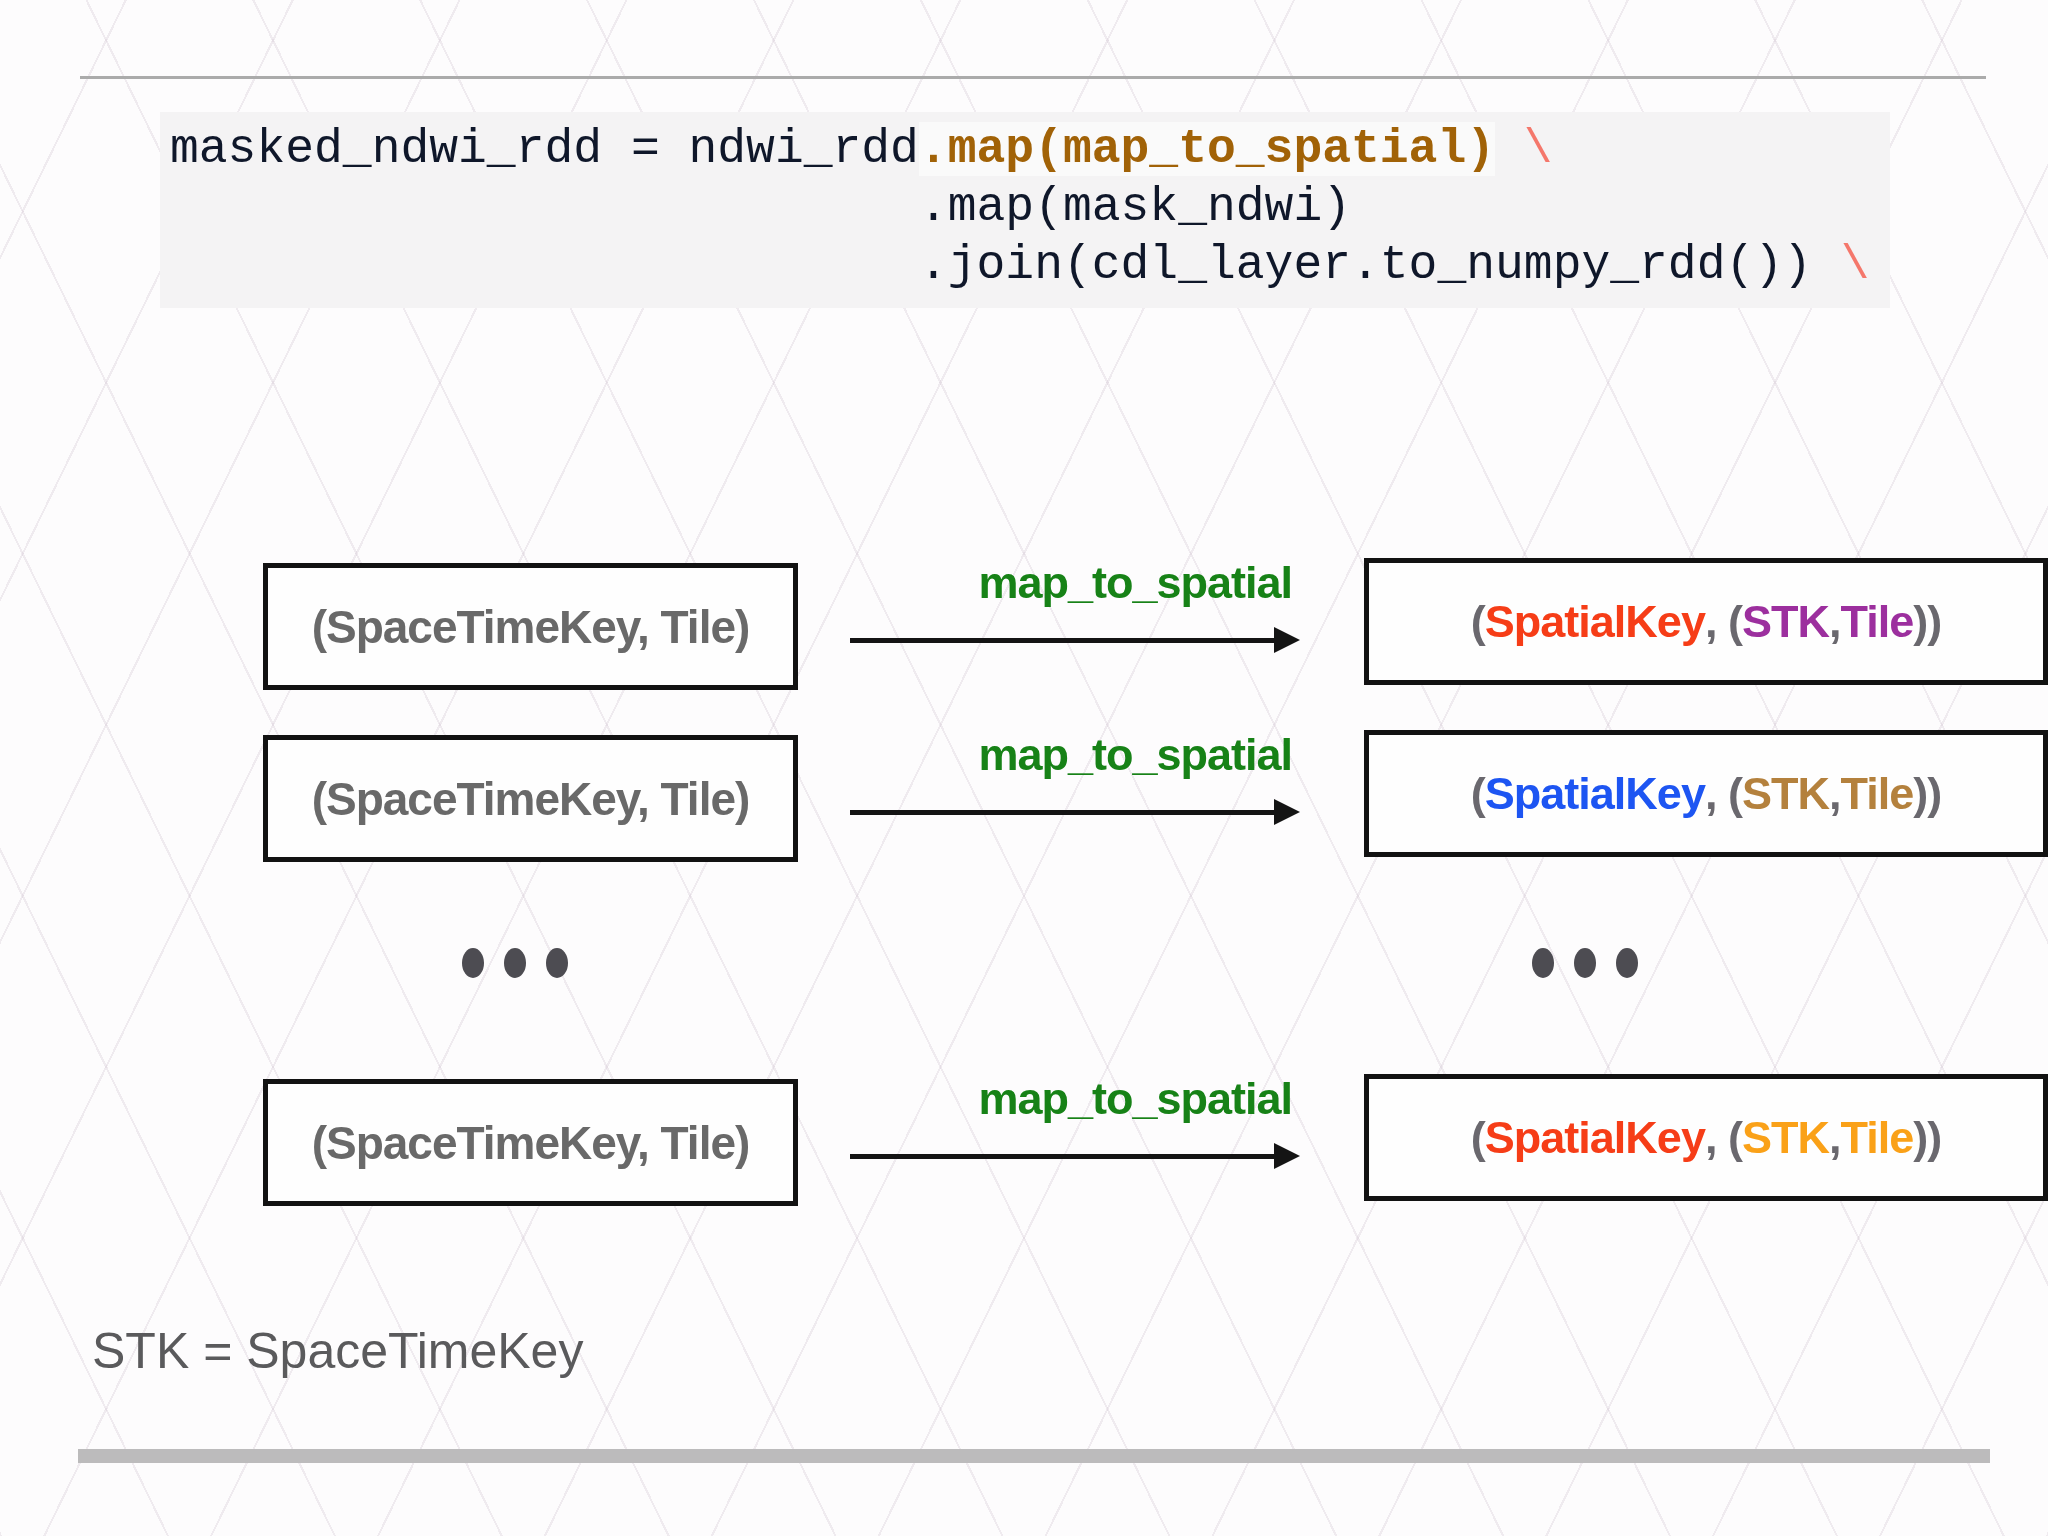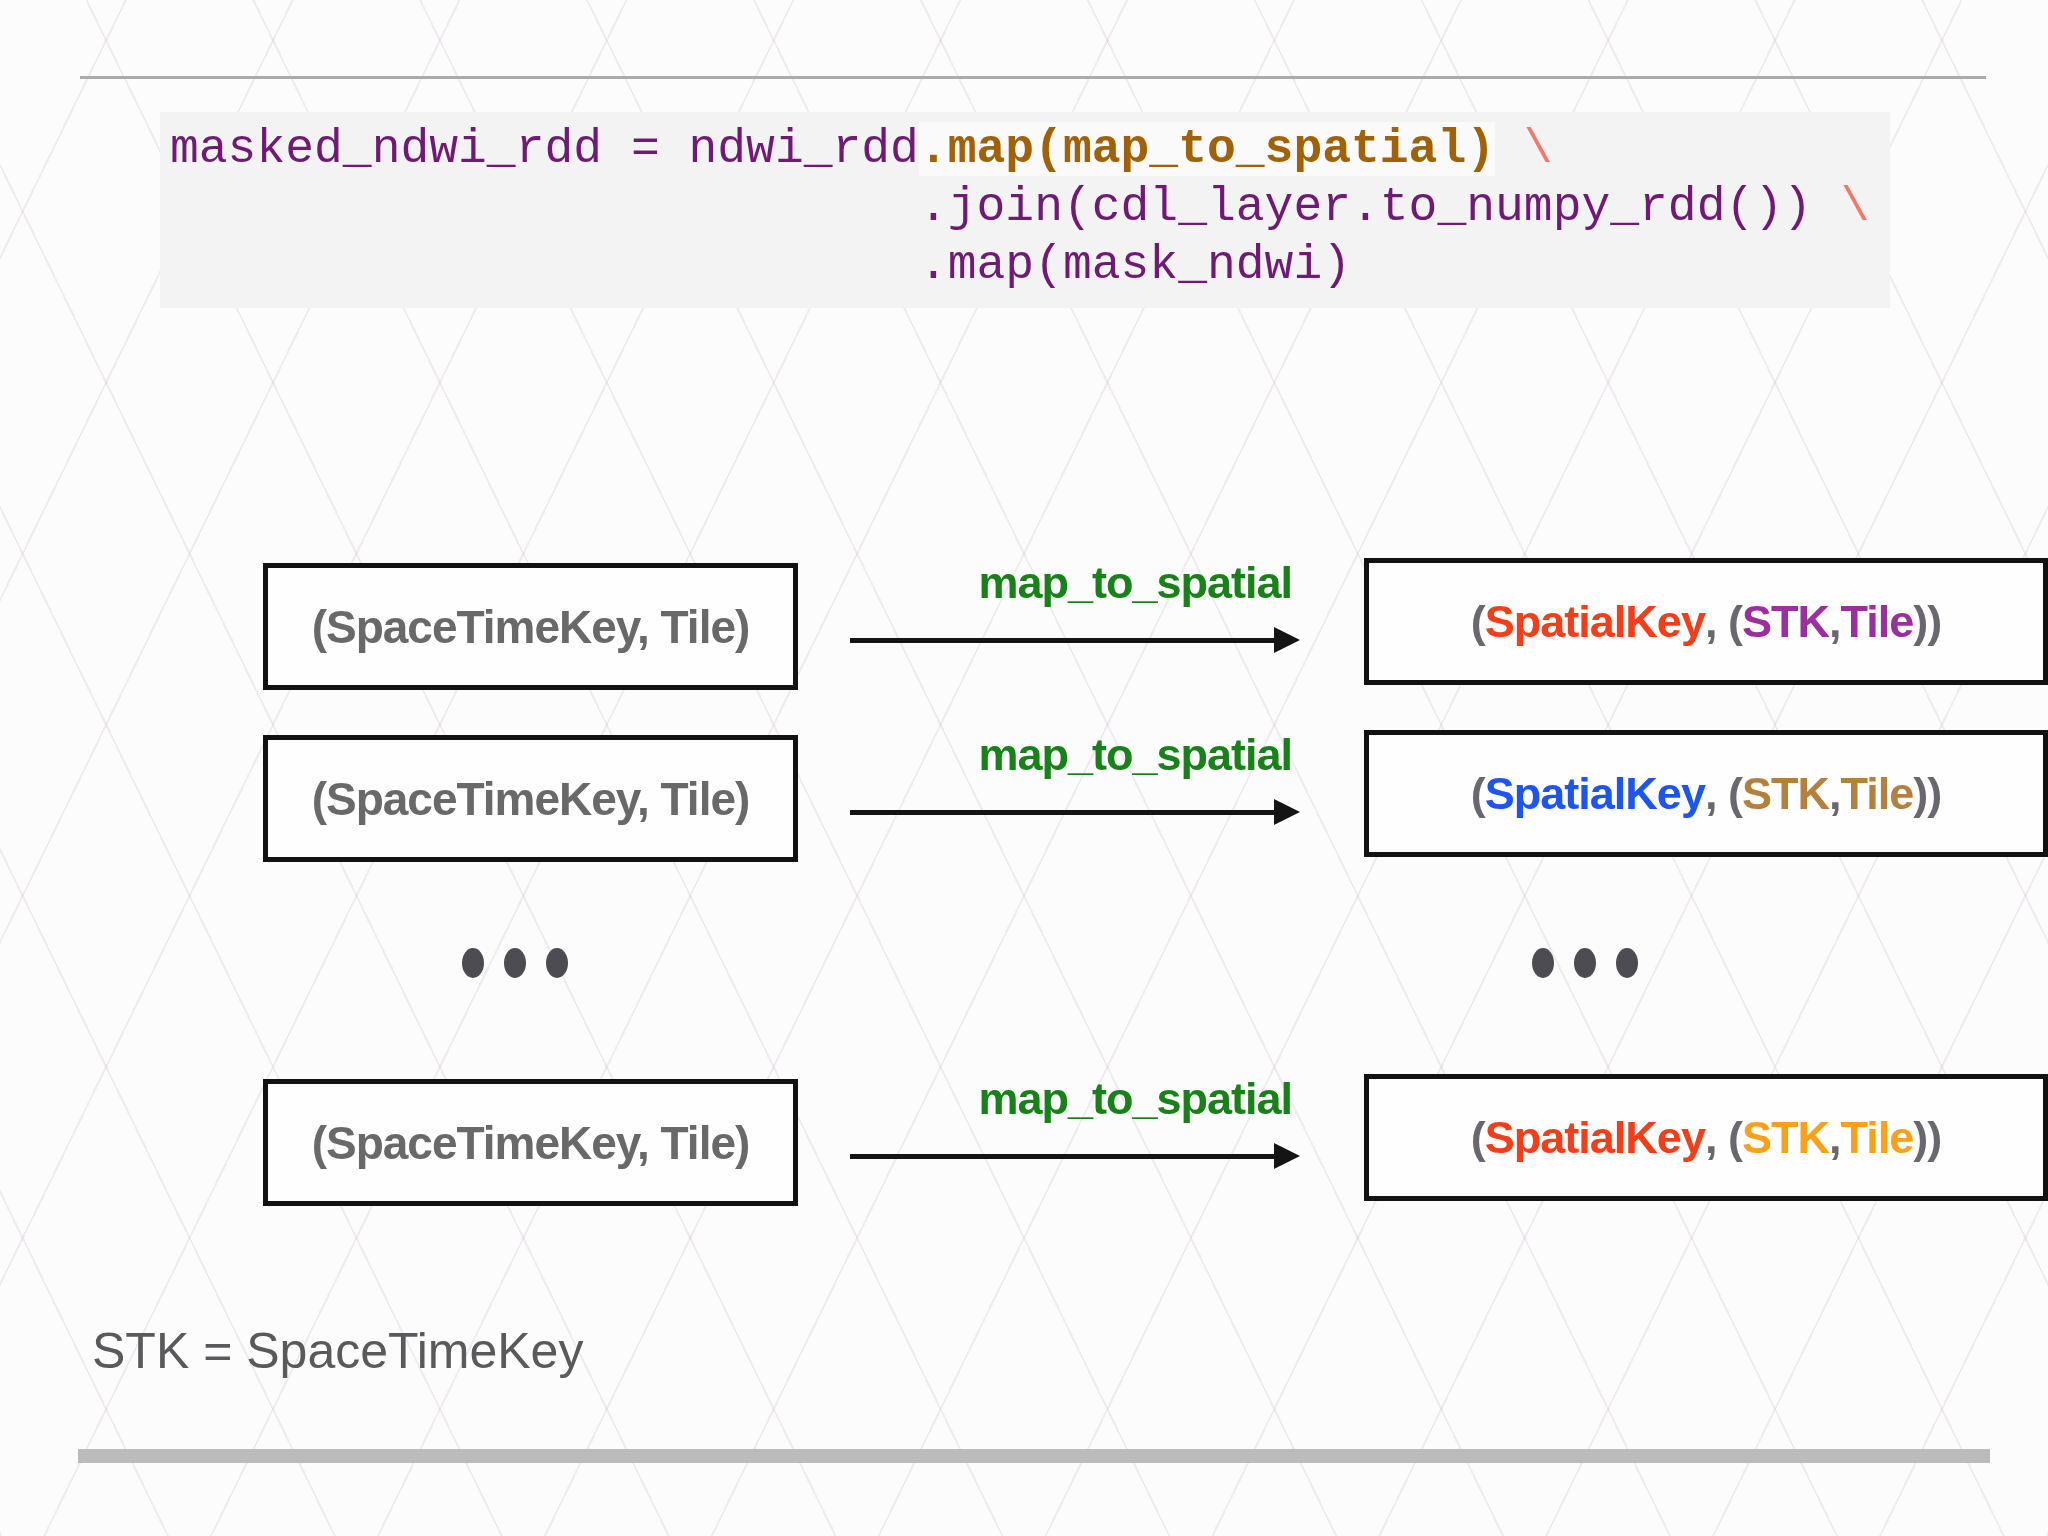--- a/index.html
+++ b/index.html
@@ -26,7 +26,7 @@
     font-size:48px;line-height:58px;
   }
   .code-line{white-space:pre;}
-  .seg-plain{color:#701a75;}
+  .seg-plain{color:#0f172a;}
   .seg-emphasis{color:#a16207;font-weight:700;background:#fafafa;}
   .seg-continuation{color:var(--c-cont,#f4776b);}
 

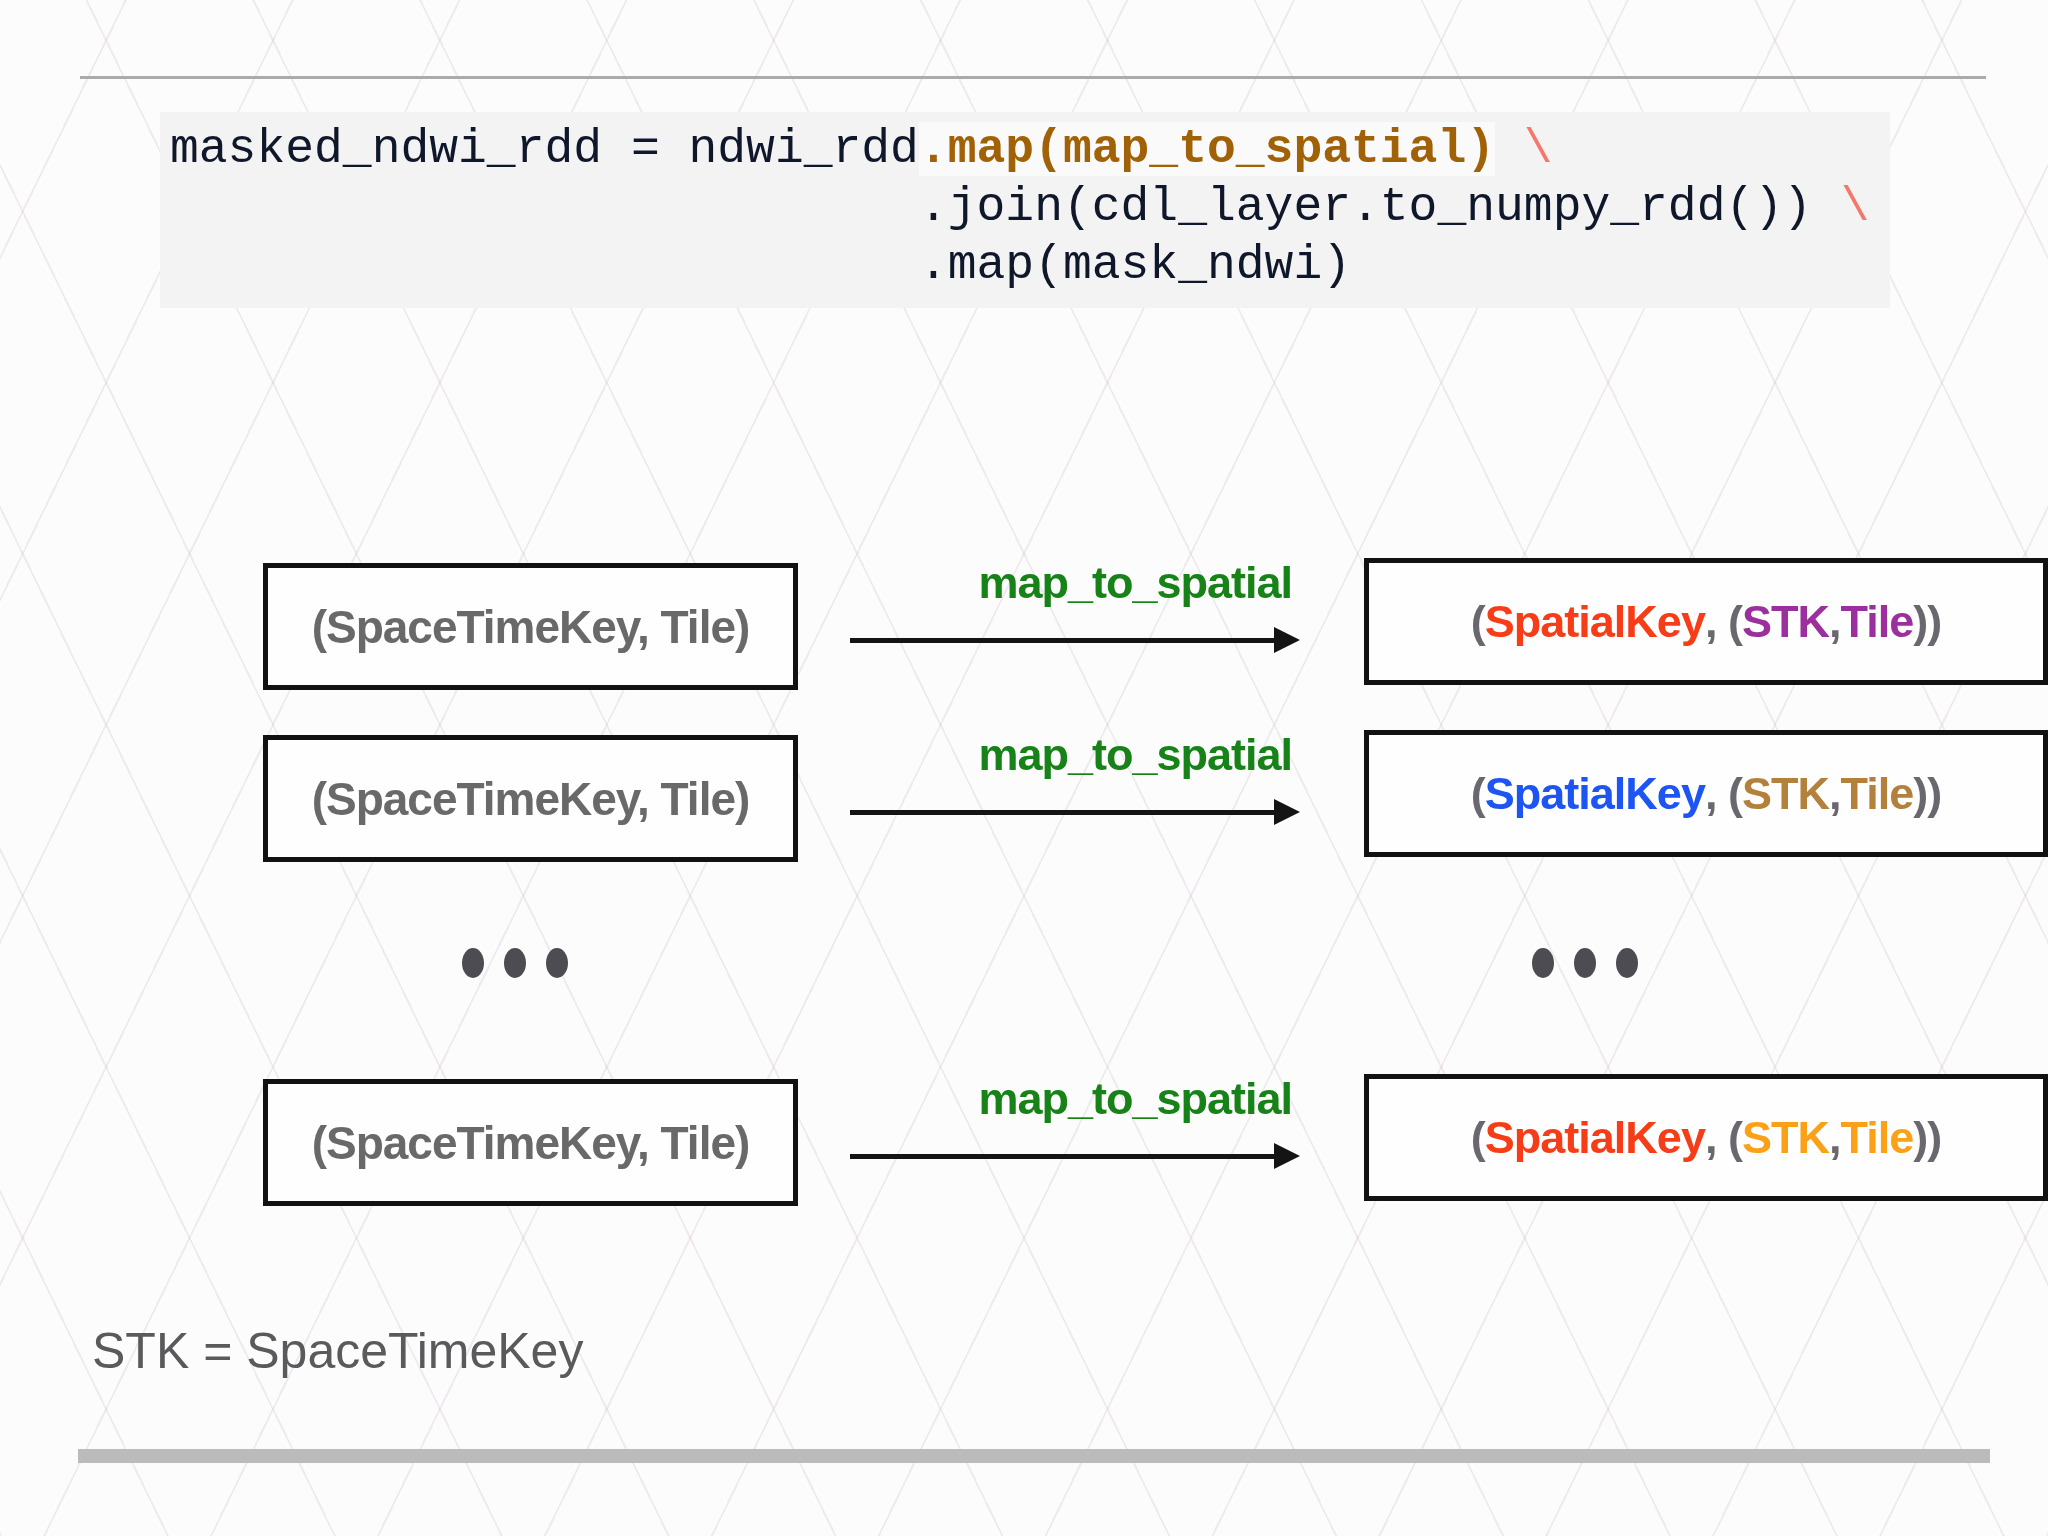--- a/index.html
+++ b/index.html
@@ -81,8 +81,8 @@
   <div class="code-block">
     <div class="code-lines">
         <div class="code-line"><span class="seg-plain">masked_ndwi_rdd = ndwi_rdd</span><span class="seg-emphasis">.map(map_to_spatial)</span><span class="seg-plain"> </span><span class="seg-continuation">\</span></div>
+        <div class="code-line"><span class="seg-plain">                          .map(mask_ndwi)</span></div>
         <div class="code-line"><span class="seg-plain">                          .join(cdl_layer.to_numpy_rdd()) </span><span class="seg-continuation">\</span></div>
-        <div class="code-line"><span class="seg-plain">                          .map(mask_ndwi)</span></div>
       </div>
   </div>
 

